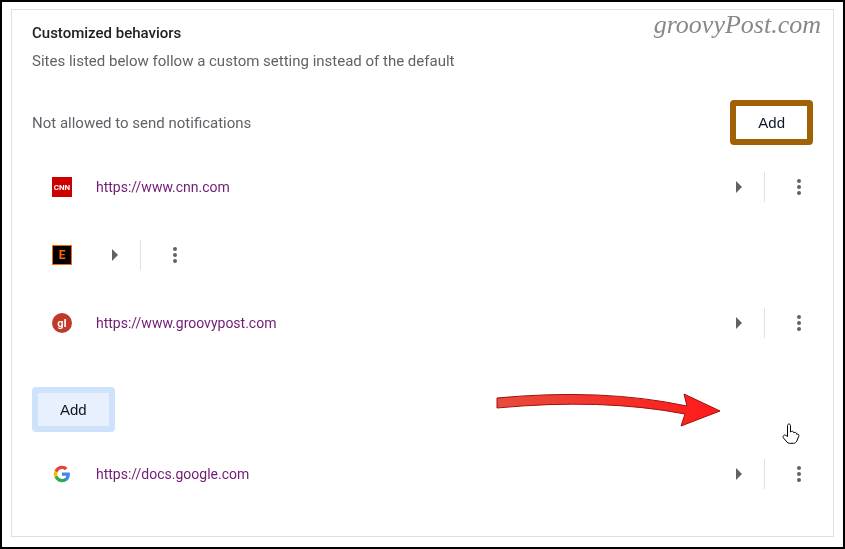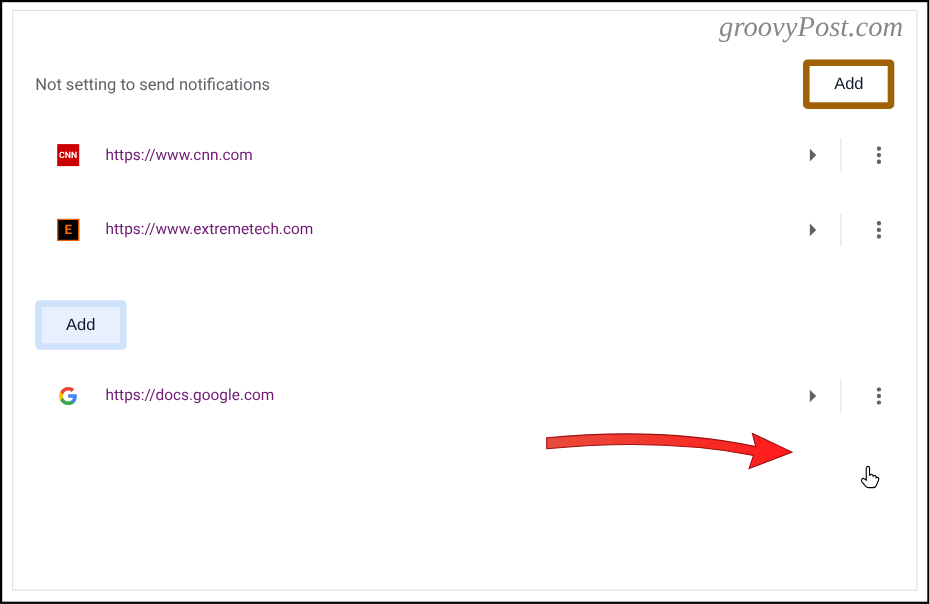--- a/index.html
+++ b/index.html
@@ -154,6 +154,7 @@
 
 <div class="outer">
   <div class="inner">
+    <div class="section-title">Customized behaviors</div>
 
     <div class="group-header">
       <div class="group-label">Not setting to send notifications</div>

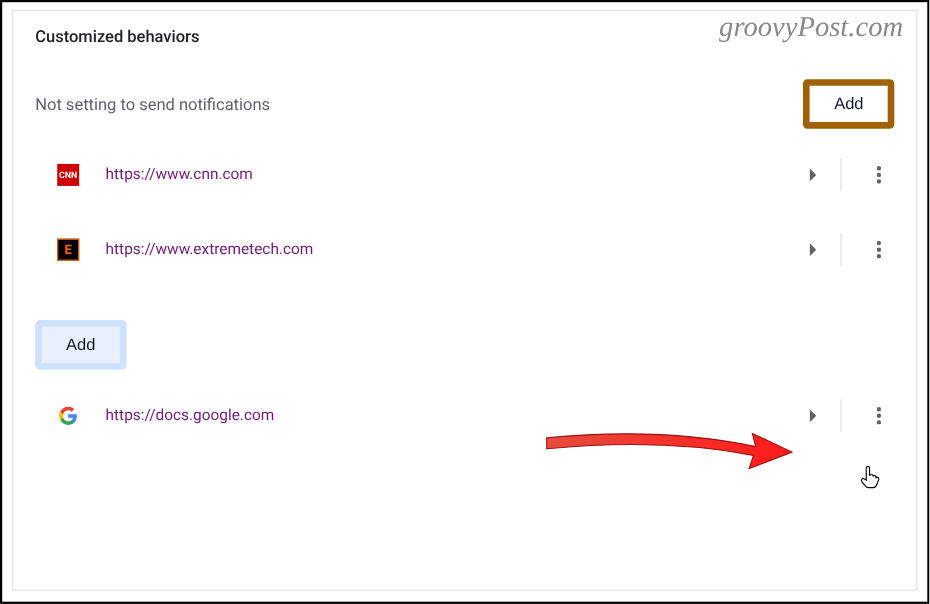--- a/index.html
+++ b/index.html
@@ -155,6 +155,7 @@
 <div class="outer">
   <div class="inner">
     <div class="section-title">Customized behaviors</div>
+    <div class="section-desc">Sites listed below follow a custom setting instead of the default</div>
 
     <div class="group-header">
       <div class="group-label">Not setting to send notifications</div>

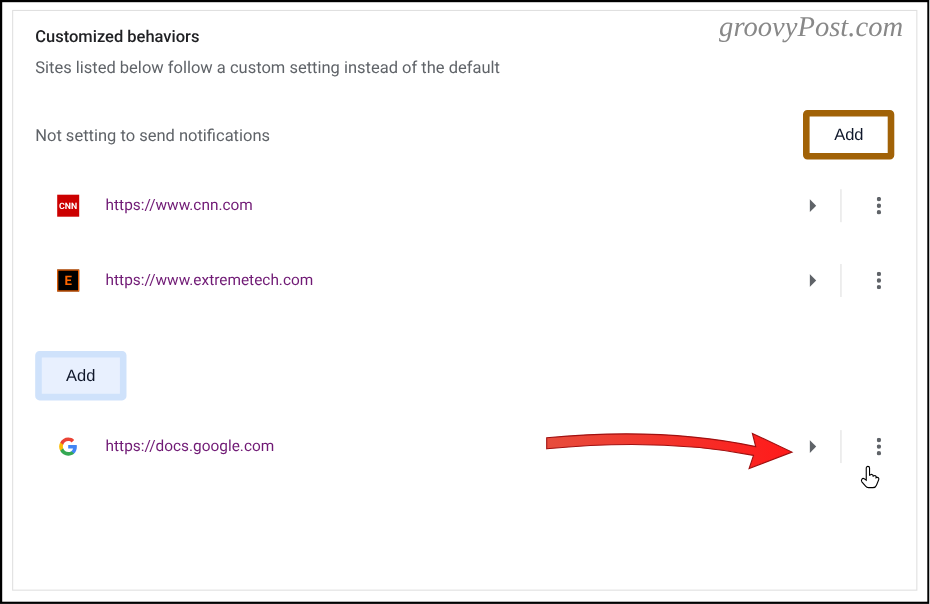--- a/index.html
+++ b/index.html
@@ -158,7 +158,7 @@
     <div class="section-desc">Sites listed below follow a custom setting instead of the default</div>
 
     <div class="group-header">
-      <div class="group-label">Not setting to send notifications</div>
+      <div class="group-label">Not allowed to send notifications</div>
       <button class="add-btn">Add</button>
     </div>
 

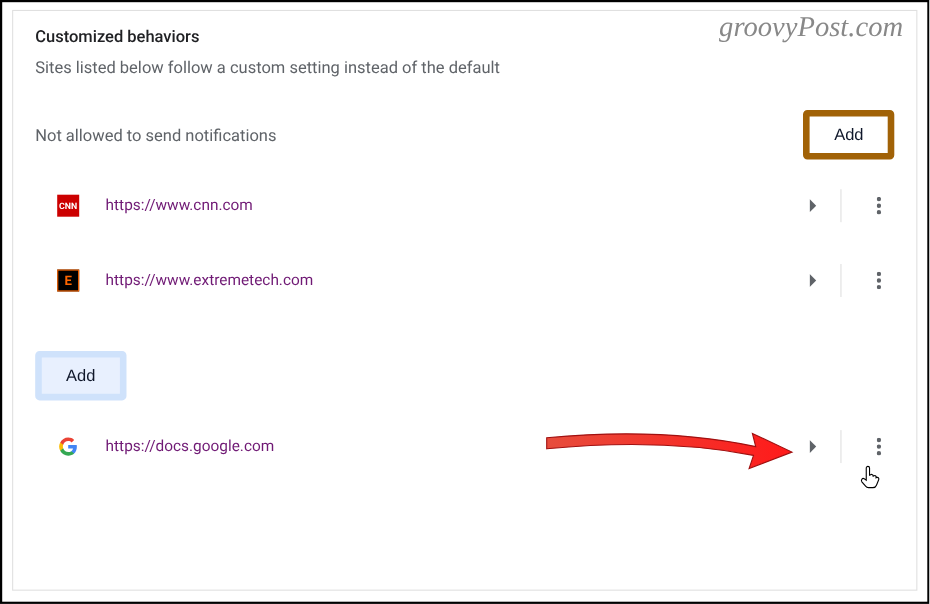--- a/index.html
+++ b/index.html
@@ -184,7 +184,6 @@
 
     <div class="site-row">
       <div class="favicon et">E</div>
-      <div class="site-url">https://www.extremetech.com</div>
       <div class="row-actions">
         <div class="expand-icon">
           <svg width="8" height="12" viewBox="0 0 8 12">

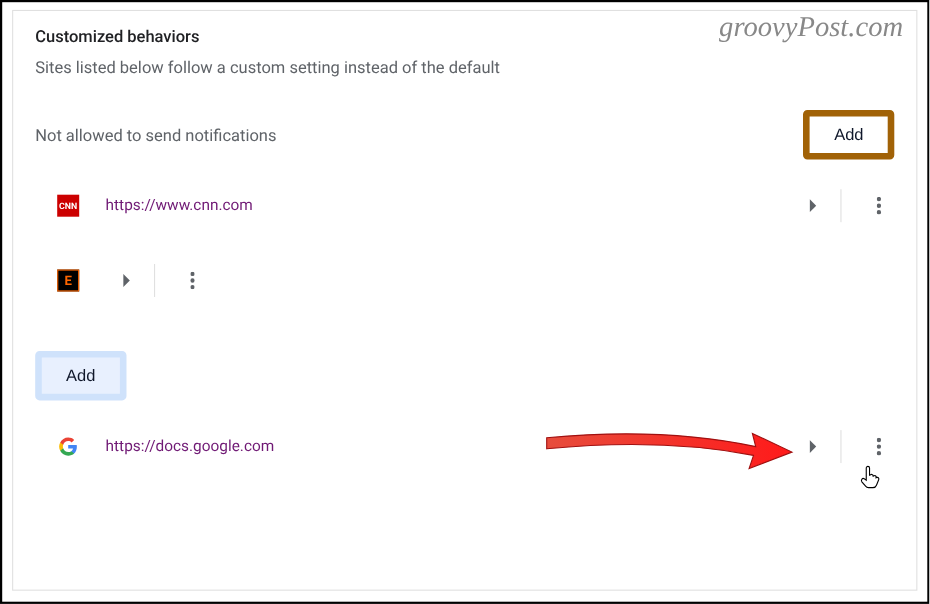--- a/index.html
+++ b/index.html
@@ -201,6 +201,25 @@
       </div>
     </div>
 
+    <div class="site-row">
+      <div class="favicon gp">gI</div>
+      <div class="site-url">https://www.groovypost.com</div>
+      <div class="row-actions">
+        <div class="expand-icon">
+          <svg width="8" height="12" viewBox="0 0 8 12">
+              <path d="M0 0 L6 6 L0 12 Z" fill="#5f6368"></path>
+            </svg>
+        </div>
+        <div class="divider"></div>
+        <div class="kebab">
+          <svg width="4" height="16" viewBox="0 0 4 16">
+              <circle cx="2" cy="2" r="2" fill="#5f6368"></circle>
+              <circle cx="2" cy="8" r="2" fill="#5f6368"></circle>
+              <circle cx="2" cy="14" r="2" fill="#5f6368"></circle>
+            </svg>
+        </div>
+      </div>
+    </div>
 
     <div class="group-header">
       <button class="add-btn hovered">Add</button>

